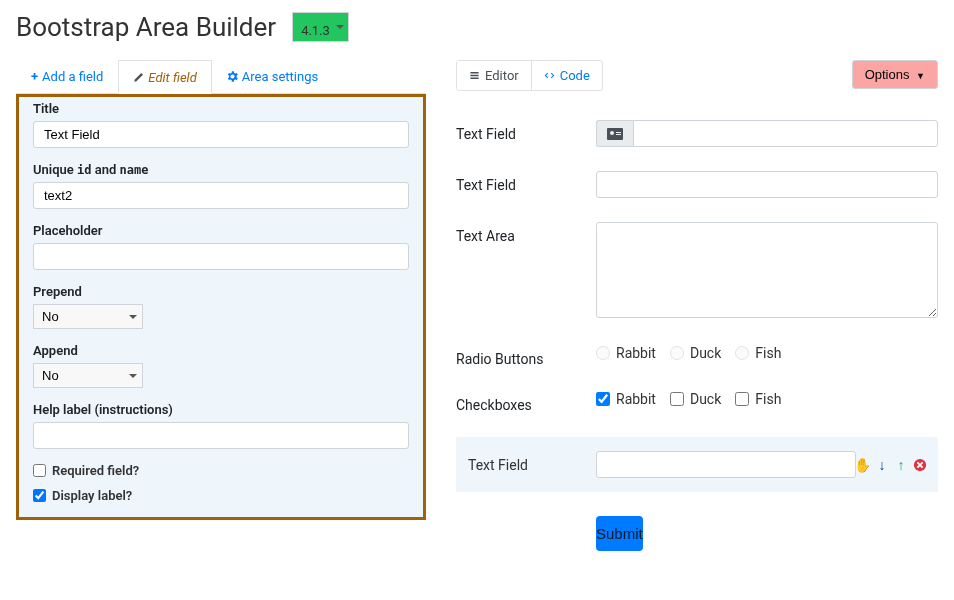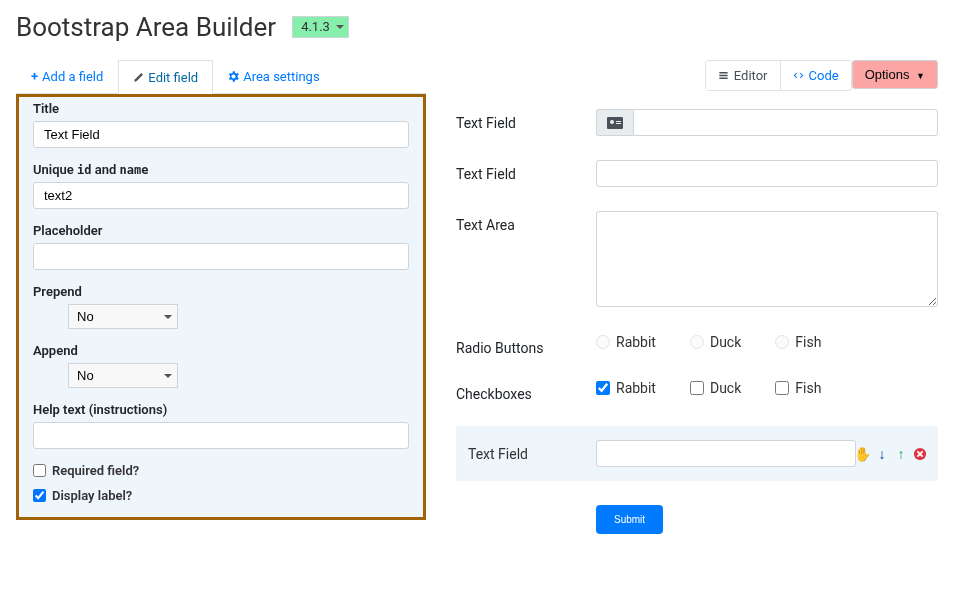--- a/index.html
+++ b/index.html
@@ -6,7 +6,7 @@
     body { font-family: -apple-system, BlinkMacSystemFont, "Segoe UI", Roboto, "Helvetica Neue", Arial, sans-serif; font-size: 14px; color: #333; background: #fff; padding: 12px 16px; }
     .header { display: flex; align-items: center; gap: 16px; margin-bottom: 18px; }
     .header h1 { font-size: 26px; font-weight: 400; color: #333; }
-    .version-select { border: 1px solid #ced4da; background: #86efac; padding: 2px 18px 3px 8px; font-size: 13px; cursor: pointer; position: relative; }
+    .version-select { border: 1px solid #ced4da; background: #22c55e; padding: 10px 18px 3px 8px; font-size: 13px; cursor: pointer; position: relative; }
     .version-select::after { content: ''; position: absolute; right: 4px; top: 50%; transform: translateY(-50%); border-left: 4px solid transparent; border-right: 4px solid transparent; border-top: 4px solid #555; }
     .main { display: flex; gap: 30px; }
     .left-panel { width: 410px; flex-shrink: 0; }

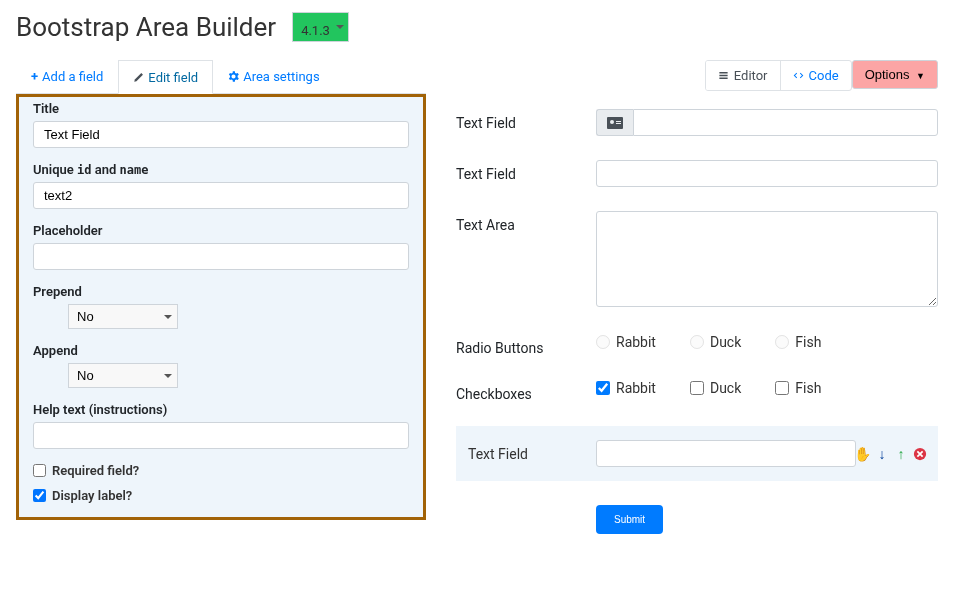--- a/index.html
+++ b/index.html
@@ -14,7 +14,7 @@
     
     .nav-tabs { display: flex; border-bottom: 1px solid #dee2e6; margin-bottom: 0; }
     .nav-tabs .tab { padding: 8px 14px; color: #007bff; font-size: 13px; cursor: pointer; border: 1px solid transparent; display: flex; align-items: center; gap: 4px; }
-    .nav-tabs .tab.active { color: #0369a1; background: #fff; border: 1px solid #dee2e6; border-bottom-color: #fff; margin-bottom: -1px; }
+    .nav-tabs .tab.active { color: #a16207; background: #fff; border: 1px solid #dee2e6; border-bottom-color: #fff; margin-bottom: -1px; font-style: italic; }
     
     .edit-panel { background: #eef5fb; border: 3px solid #a16207; padding: 4px 14px; }
     .form-group { margin-bottom: 14px; }

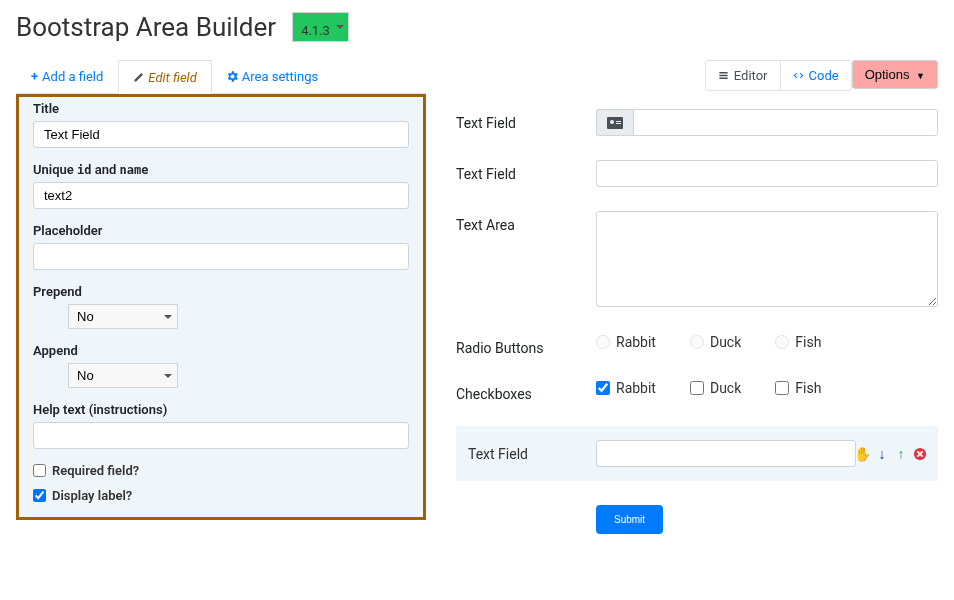--- a/index.html
+++ b/index.html
@@ -29,7 +29,7 @@
     .checkbox-row input[type="checkbox"] { width: 13px; height: 13px; }
     .checkbox-row label { font-size: 13px; font-weight: 600; }
     
-    .preview-top { display: flex; justify-content: flex-end; align-items: flex-start; margin-bottom: 18px; }
+    .preview-top { display: flex; justify-content: space-between; align-items: flex-start; margin-bottom: 29px; }
     .preview-tabs { display: flex; border: 1px solid #dee2e6; border-radius: 3px; overflow: hidden; }
     .preview-tabs .ptab { padding: 7px 12px; font-size: 13px; color: #007bff; cursor: pointer; display: flex; align-items: center; gap: 5px; }
     .preview-tabs .ptab.active { color: #495057; background: #fff; border-right: 1px solid #dee2e6; }

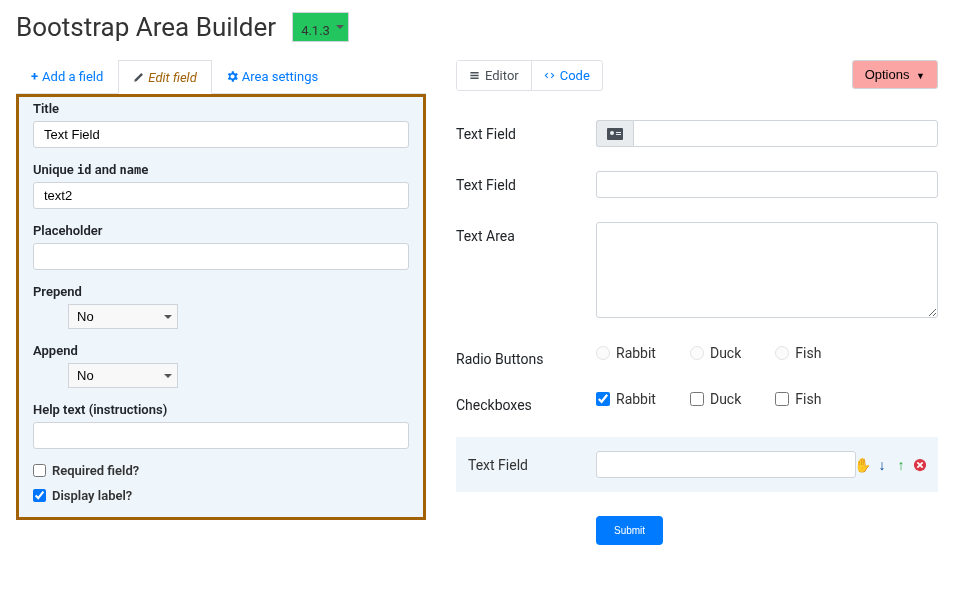--- a/index.html
+++ b/index.html
@@ -23,7 +23,7 @@
     .form-group label .and { font-weight: 600; font-family: inherit; }
     .form-control { width: 100%; padding: 5px 10px; border: 1px solid #ced4da; border-radius: 3px; font-size: 13px; background: #fff; }
     .form-select { width: 110px; padding: 4px 24px 4px 8px; border: 1px solid #ced4da; background: #f8f8f8; font-size: 13px; cursor: pointer; appearance: none; position: relative; }
-    .select-wrap { position: relative; display: inline-block; margin-left: 35px; }
+    .select-wrap { position: relative; display: inline-block; }
     .select-wrap::after { content: ''; position: absolute; right: 6px; top: 50%; transform: translateY(-50%); border-left: 4px solid transparent; border-right: 4px solid transparent; border-top: 4px solid #555; pointer-events: none; }
     .checkbox-row { display: flex; align-items: center; gap: 6px; margin-bottom: 10px; }
     .checkbox-row input[type="checkbox"] { width: 13px; height: 13px; }

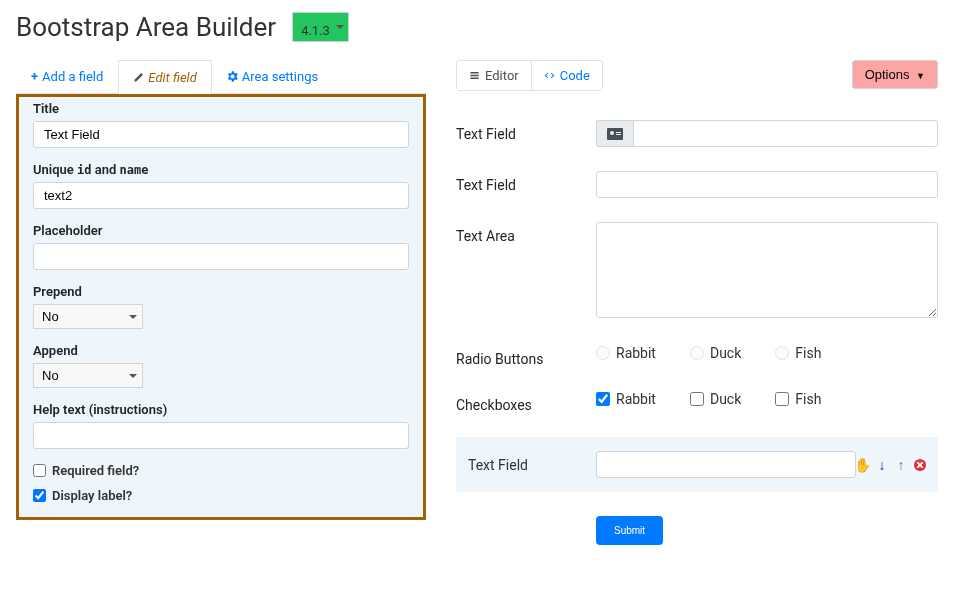--- a/index.html
+++ b/index.html
@@ -42,7 +42,7 @@
     .input-group-prepend { background: #e9ecef; border: 1px solid #ced4da; border-right: none; padding: 5px 10px; border-radius: 3px 0 0 3px; display: flex; align-items: center; }
     .input-group .form-control { border-radius: 0 3px 3px 0; }
     .textarea { width: 100%; height: 96px; border: 1px solid #ced4da; border-radius: 3px; resize: vertical; padding: 6px 10px; font-family: inherit; }
-    .radio-checks { display: flex; gap: 34px; }
+    .radio-checks { display: flex; gap: 14px; }
     .radio-checks label { display: flex; align-items: center; gap: 6px; font-size: 14px; }
     .radio-checks input[type="radio"], .radio-checks input[type="checkbox"] { width: 14px; height: 14px; }
     .radio-checks input[type="radio"]:disabled { opacity: 0.6; }

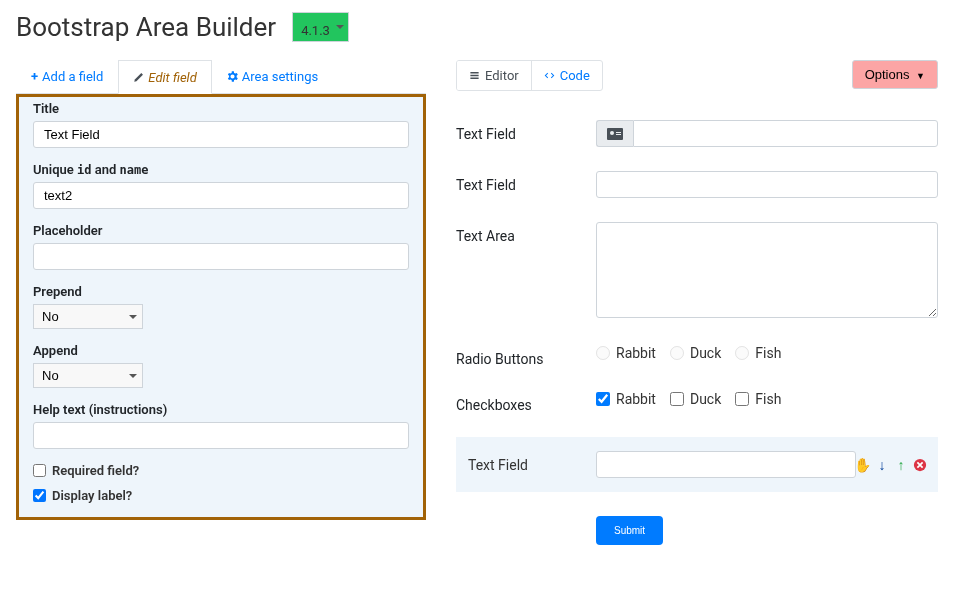--- a/index.html
+++ b/index.html
@@ -123,7 +123,7 @@
         </div>
       </div>
       <div class="form-group">
-        <label>Help text (instructions)</label>
+        <label>Help label (instructions)</label>
         <input class="form-control" style="">
       </div>
       <div class="checkbox-row">

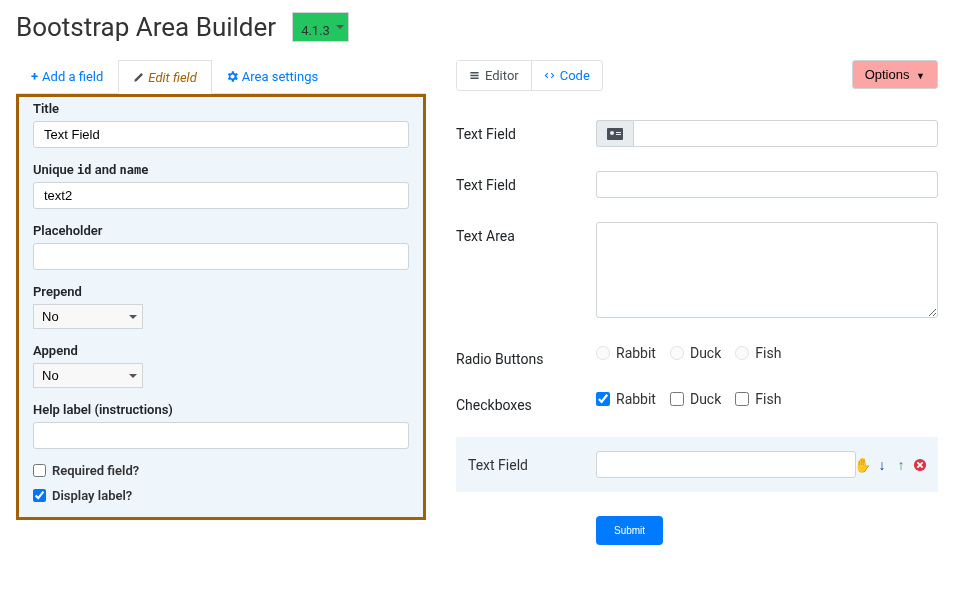--- a/index.html
+++ b/index.html
@@ -53,7 +53,7 @@
     .row-actions { position: absolute; right: 10px; display: flex; gap: 3px; align-items: center; }
     .row-actions .action { width: 16px; height: 16px; cursor: pointer; display: flex; align-items: center; justify-content: center; font-size: 14px; }
     
-    .submit-btn { background: #007bff; color: #ffffff; border: none; padding: 9px 18px; font-size: 10px; border-radius: 4px; cursor: pointer; margin-left: 140px; }
+    .submit-btn { background: #007bff; color: #0f172a; border: none; padding: 9px 0; font-size: 15px; border-radius: 4px; cursor: pointer; margin-left: 140px; }
     
     .icon-svg { width: 11px; height: 11px; }
   </style>

